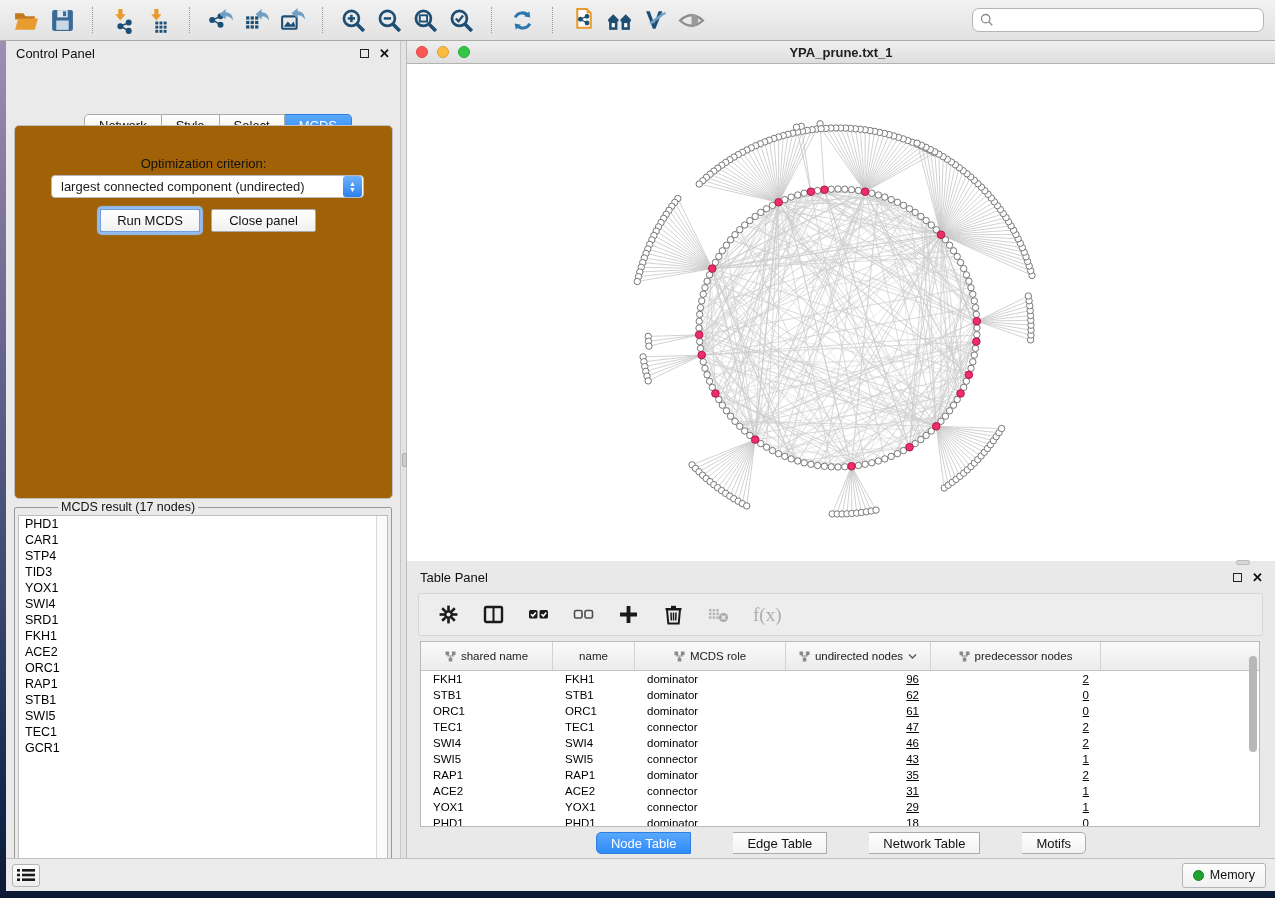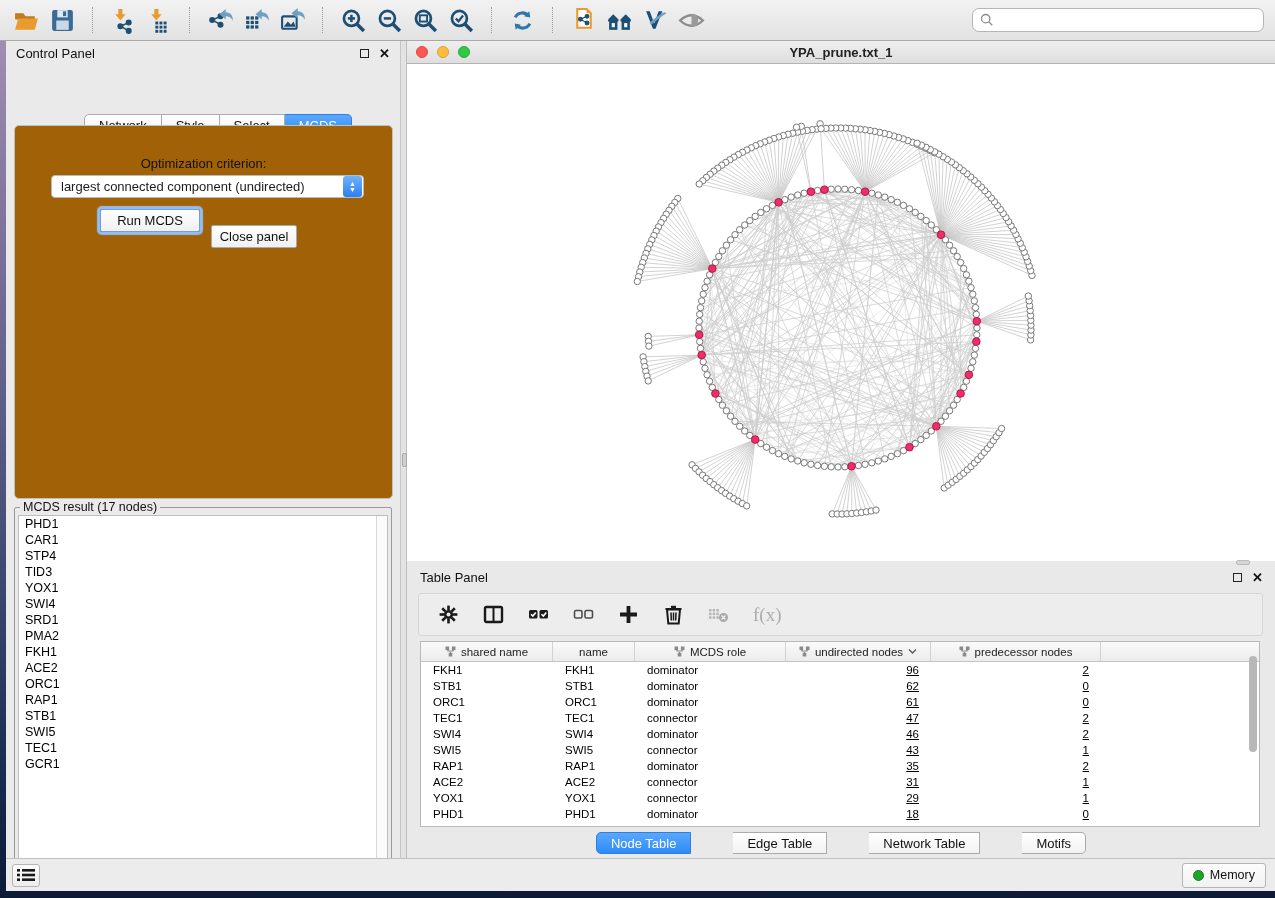--- a/index.html
+++ b/index.html
@@ -55,7 +55,7 @@
   .btn { background:linear-gradient(#ffffff,#f0f0f0); border:1px solid #a9a9a9; border-radius:2px; height:23px;
     font-size:13px; display:flex; align-items:center; justify-content:center; color:#111; }
   #run-btn { left:85px; top:83px; width:100px; box-shadow:0 0 1px 3px #93bdf0; border-color:#6f9fdc; }
-  #closepanel-btn { left:196px; top:83px; width:86px;margin-top:16px; }
+  #closepanel-btn { left:196px; top:83px; width:105px; }
 
   #mcds-fieldset { left:8px; top:459px; width:378px; height:378px; border:1px solid #9a9a9a; border-radius:2px; }
   #mcds-fieldset legend { font-size:12.5px; padding:0 3px; margin-left:5px; color:#111; }

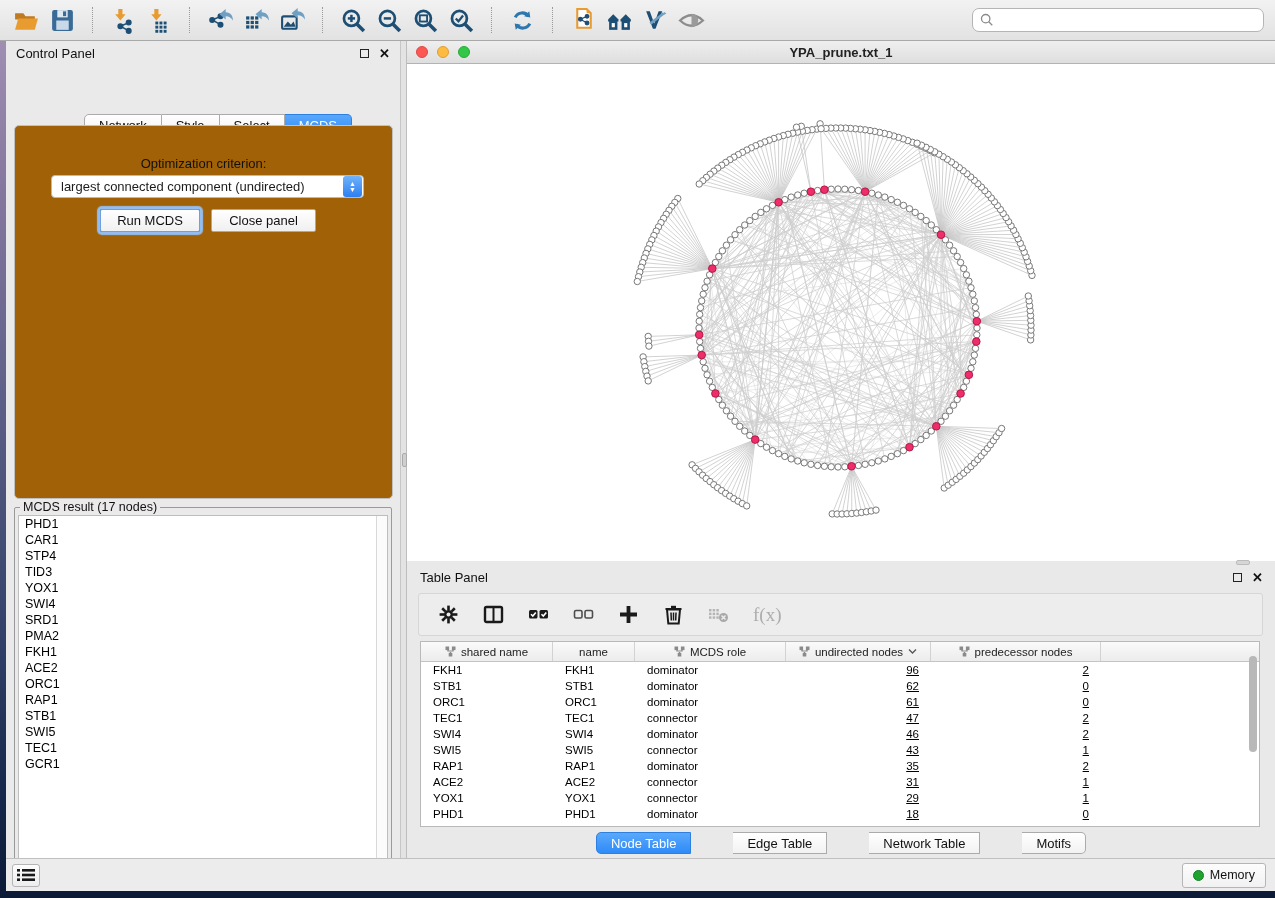--- a/index.html
+++ b/index.html
@@ -57,7 +57,7 @@
   #run-btn { left:85px; top:83px; width:100px; box-shadow:0 0 1px 3px #93bdf0; border-color:#6f9fdc; }
   #closepanel-btn { left:196px; top:83px; width:105px; }
 
-  #mcds-fieldset { left:8px; top:459px; width:378px; height:378px; border:1px solid #9a9a9a; border-radius:2px; }
+  #mcds-fieldset { left:8px; top:459px; width:378px; height:378px; border:1px solid #9a9a9a; border-radius:2px;padding-left:38px; }
   #mcds-fieldset legend { font-size:12.5px; padding:0 3px; margin-left:5px; color:#111; }
   #mcds-list { position:absolute; left:3px; right:3px; top:1px; bottom:3px; background:#fff; border:1px solid #bdbdbd; overflow:hidden; }
   #mcds-scroll { position:absolute; right:0; top:0; bottom:0; width:11px; border-left:1px solid #d8d8d8; background:#fbfbfb; }

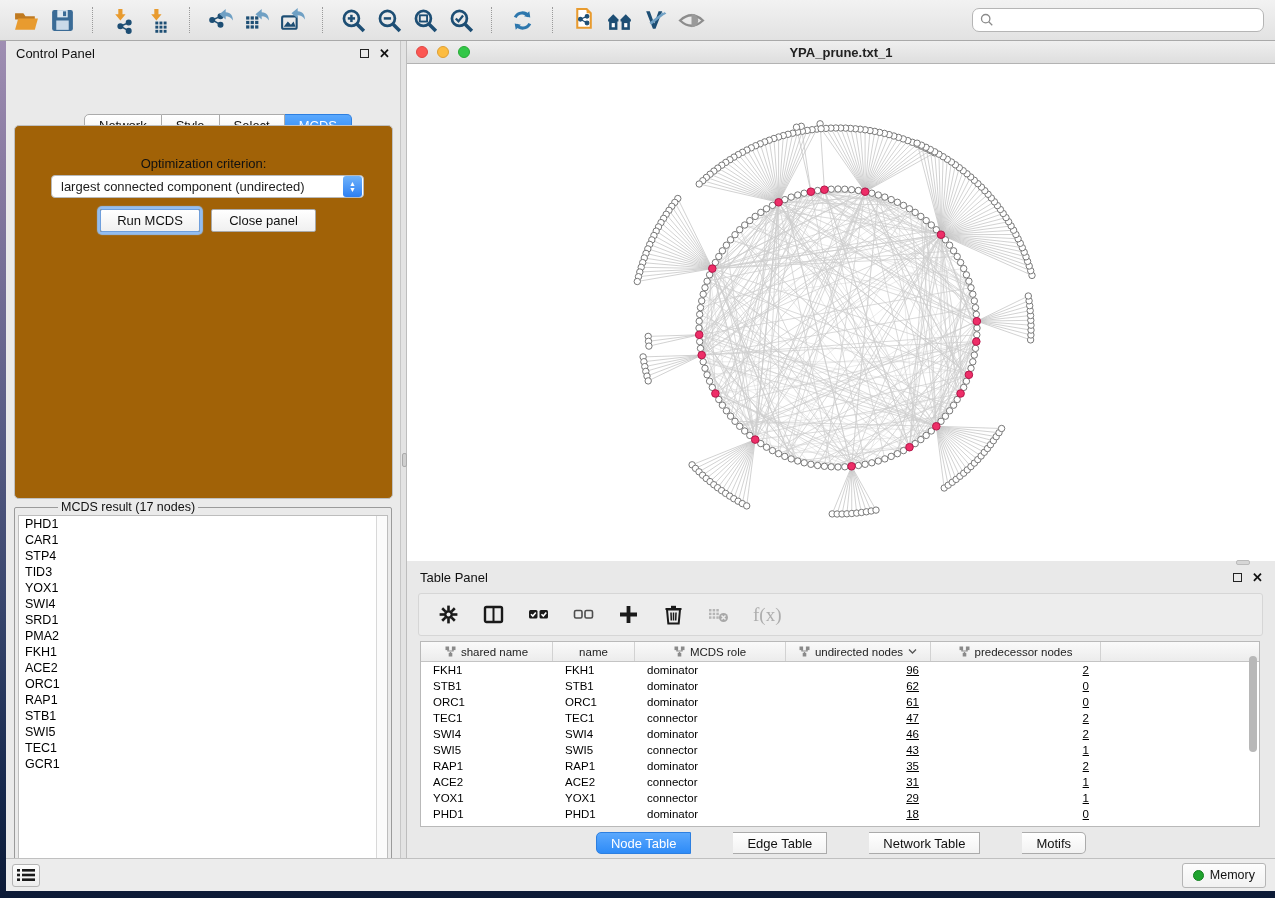--- a/index.html
+++ b/index.html
@@ -334,7 +334,6 @@
             <div class="mcds-item">YOX1</div>
             <div class="mcds-item">SWI4</div>
             <div class="mcds-item">SRD1</div>
-            <div class="mcds-item">PMA2</div>
             <div class="mcds-item">FKH1</div>
             <div class="mcds-item">ACE2</div>
             <div class="mcds-item">ORC1</div>

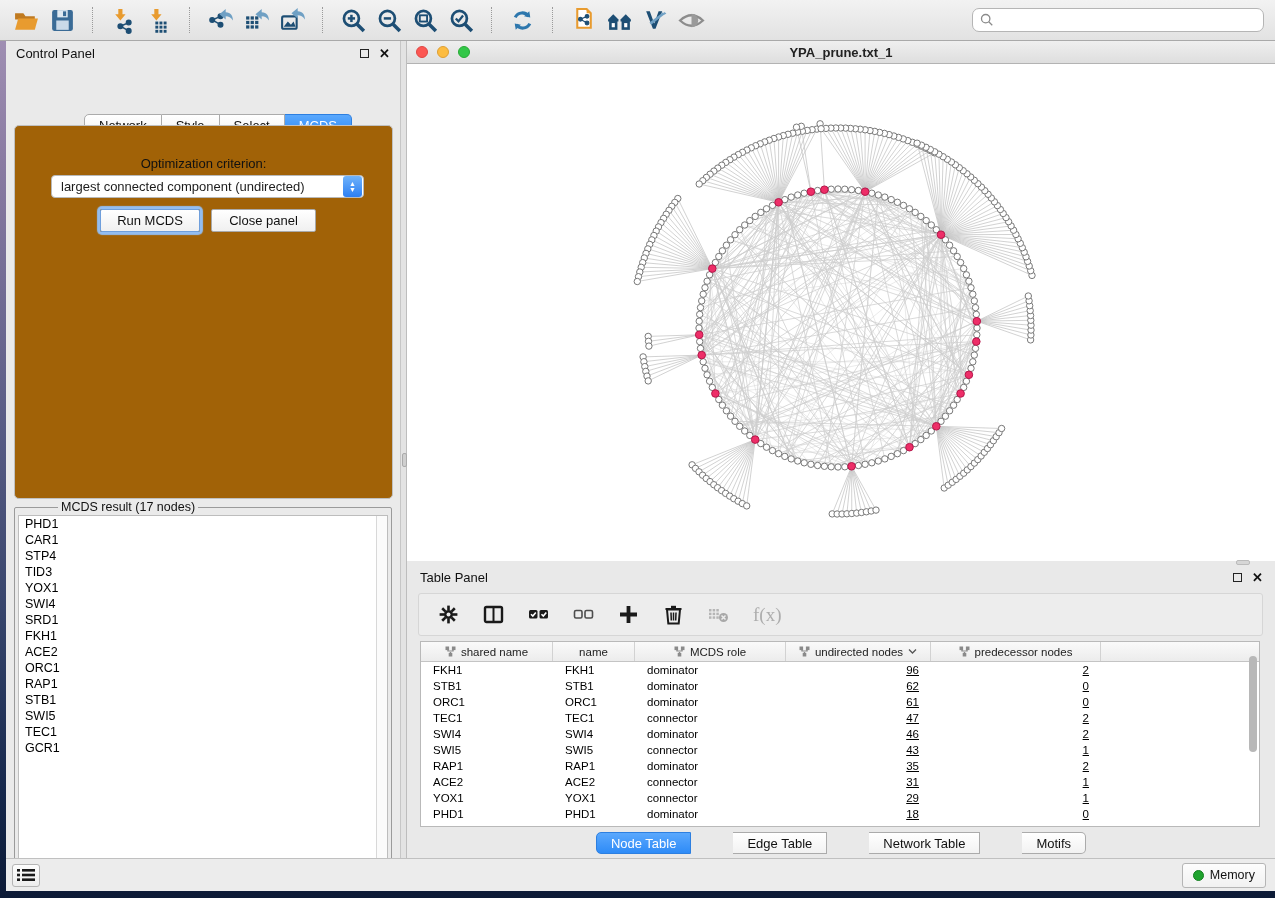--- a/index.html
+++ b/index.html
@@ -85,7 +85,7 @@
   #fx-label { font-family:"Liberation Serif", serif; font-size:19px; color:#adadad; }
 
   #node-table { left:13px; top:76px; width:840px; height:186px; background:#fff; border:1px solid #b9b9b9; overflow:hidden; }
-  #nt-header { display:flex; height:20px; background:linear-gradient(#fafafa,#ececec); border-bottom:1px solid #c4c4c4; }
+  #nt-header { display:flex; height:29px; background:linear-gradient(#fafafa,#ececec); border-bottom:1px solid #c4c4c4; }
   .nt-th { display:flex; align-items:center; justify-content:center; gap:5px; font-size:11.5px; color:#222;
     border-right:1px solid #d2d2d2; position:relative; }
   .nt-th .colico { width:11px; height:11px; }

